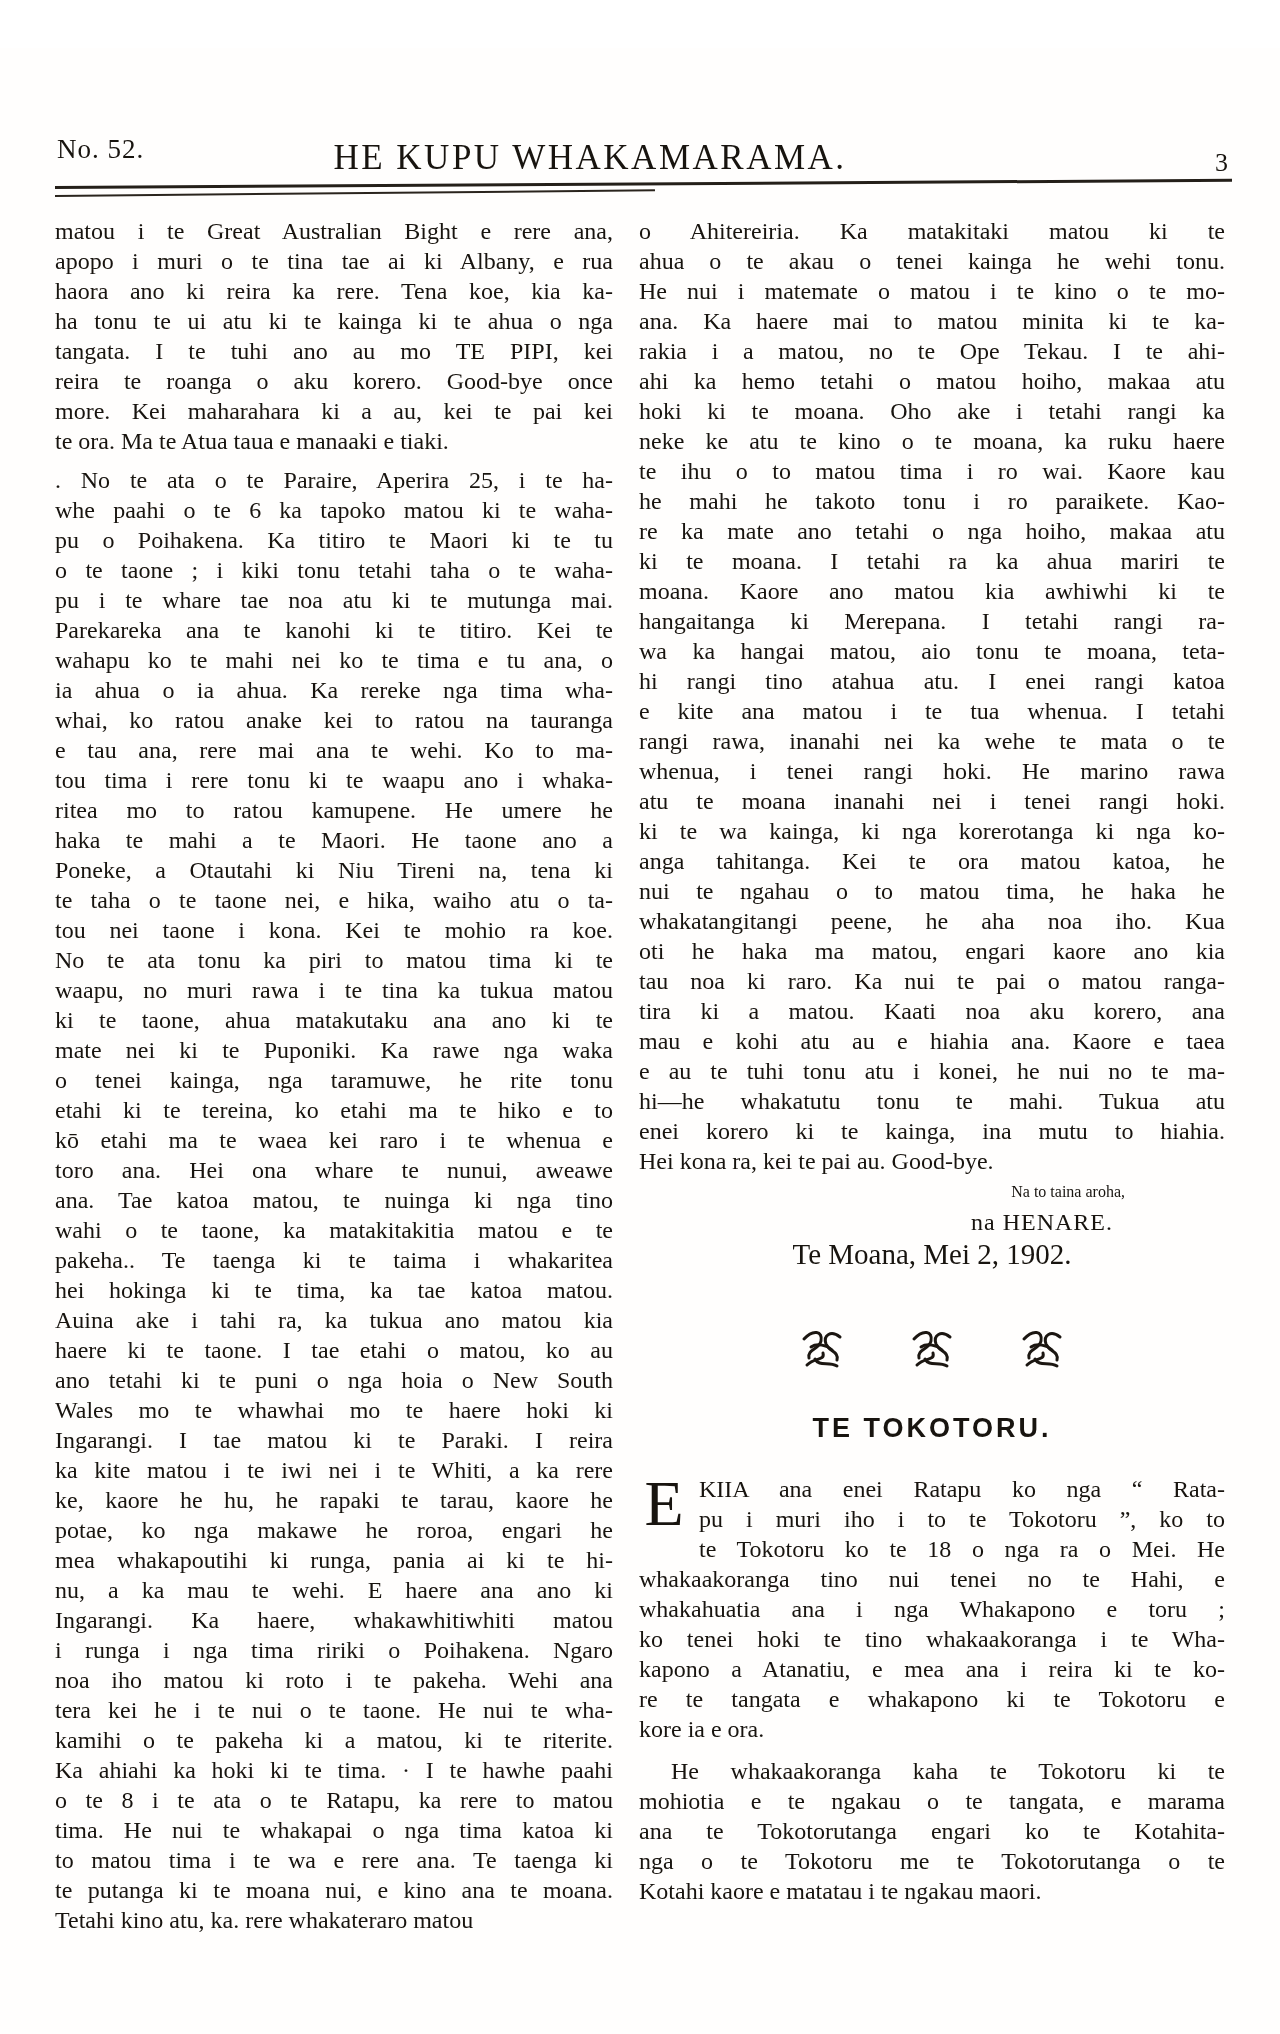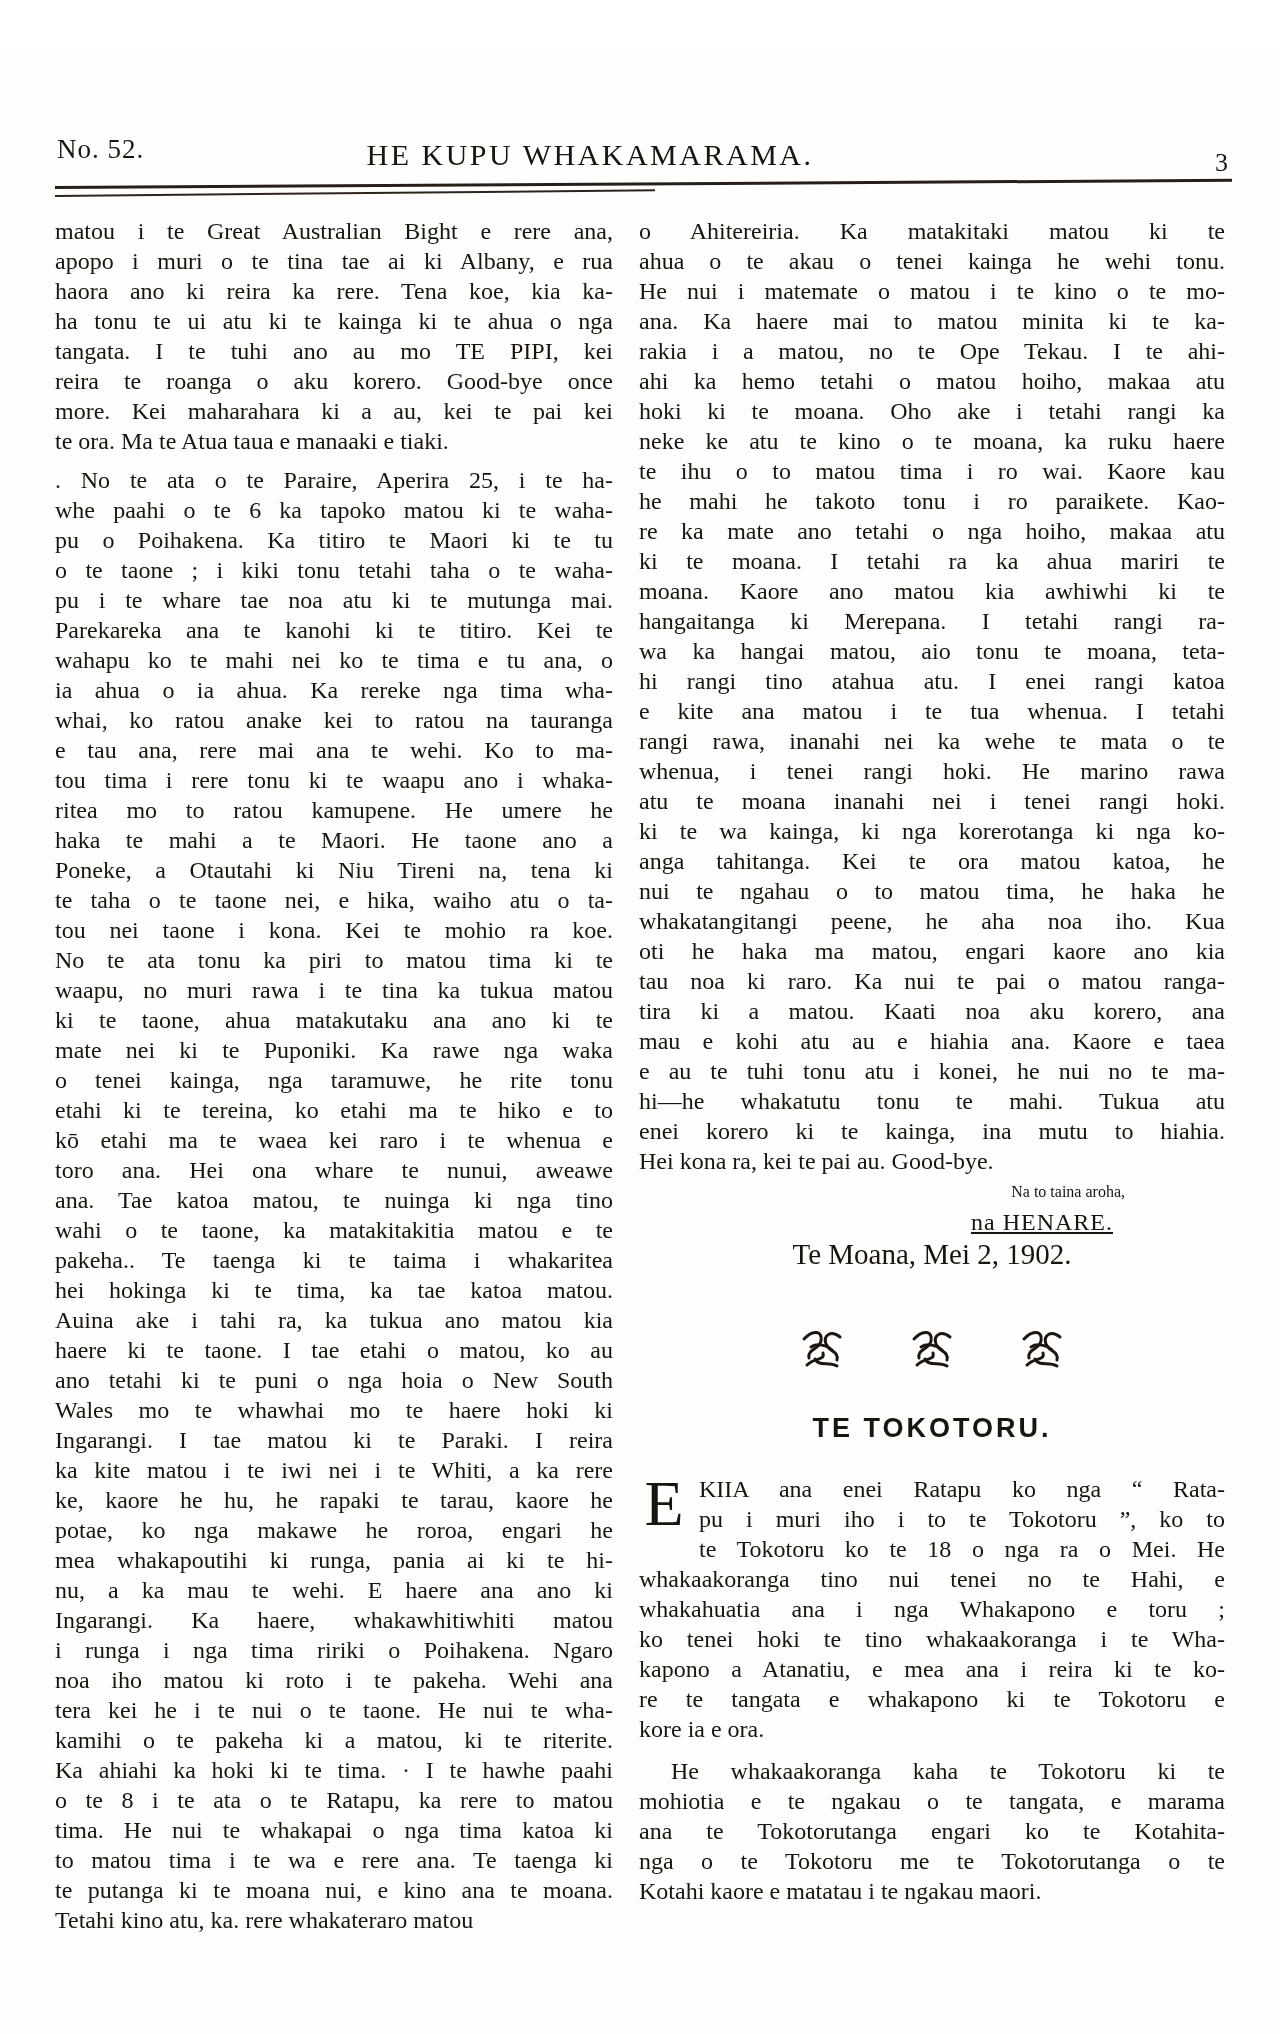--- a/index.html
+++ b/index.html
@@ -14,7 +14,7 @@
   .hdr{position:absolute;top:0;left:0;width:100%;height:160px;}
   .issue{position:absolute;left:57px;top:86px;font-size:27px;letter-spacing:1px;}
   .masthead{position:absolute;left:0;right:100px;top:90px;text-align:center;
-    font-size:30px;letter-spacing:2.5px;}
+    font-size:35px;letter-spacing:2.5px;}
   .pagenum{position:absolute;right:52px;top:100px;font-size:26px;}
   .rule-main{position:absolute;left:55px;top:138px;width:1177px;height:3px;background:#241f19;
     transform:rotate(-0.35deg);transform-origin:left center;}

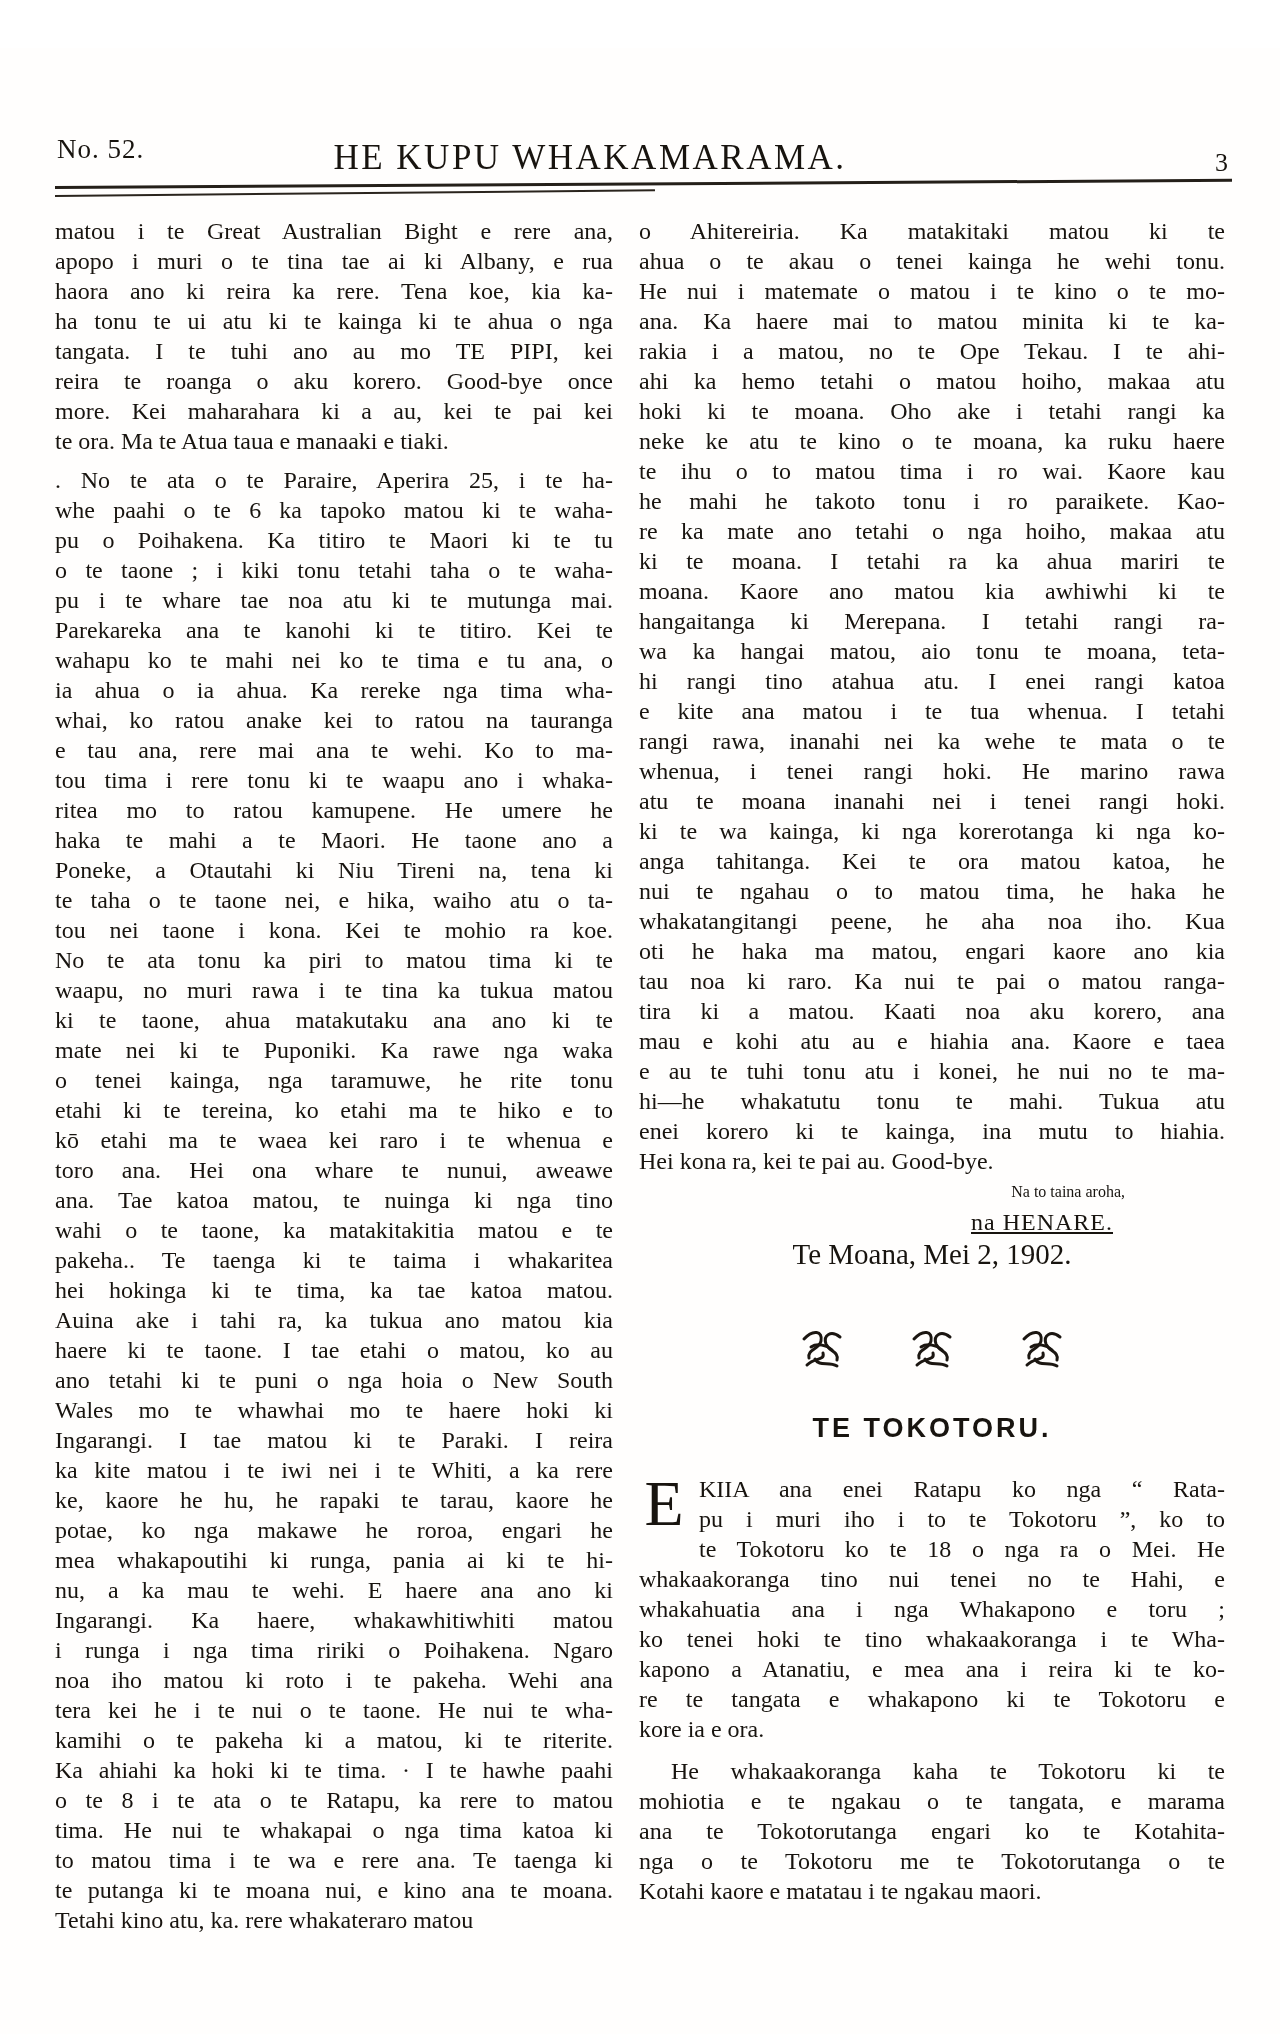--- a/index.html
+++ b/index.html
@@ -35,7 +35,7 @@
 
   
   .sig-line1{font-size:16px;line-height:31px;text-align:right;padding-right:100px;}
-  .sig-line2{font-size:24px;line-height:31px;text-align:right;padding-right:112px;text-decoration:underline;}
+  .sig-line2{font-size:24px;line-height:31px;text-align:right;padding-right:112px;}
   .smallcaps{letter-spacing:1px;}
   .dateline{font-size:29px;line-height:33px;text-align:center;}
 

